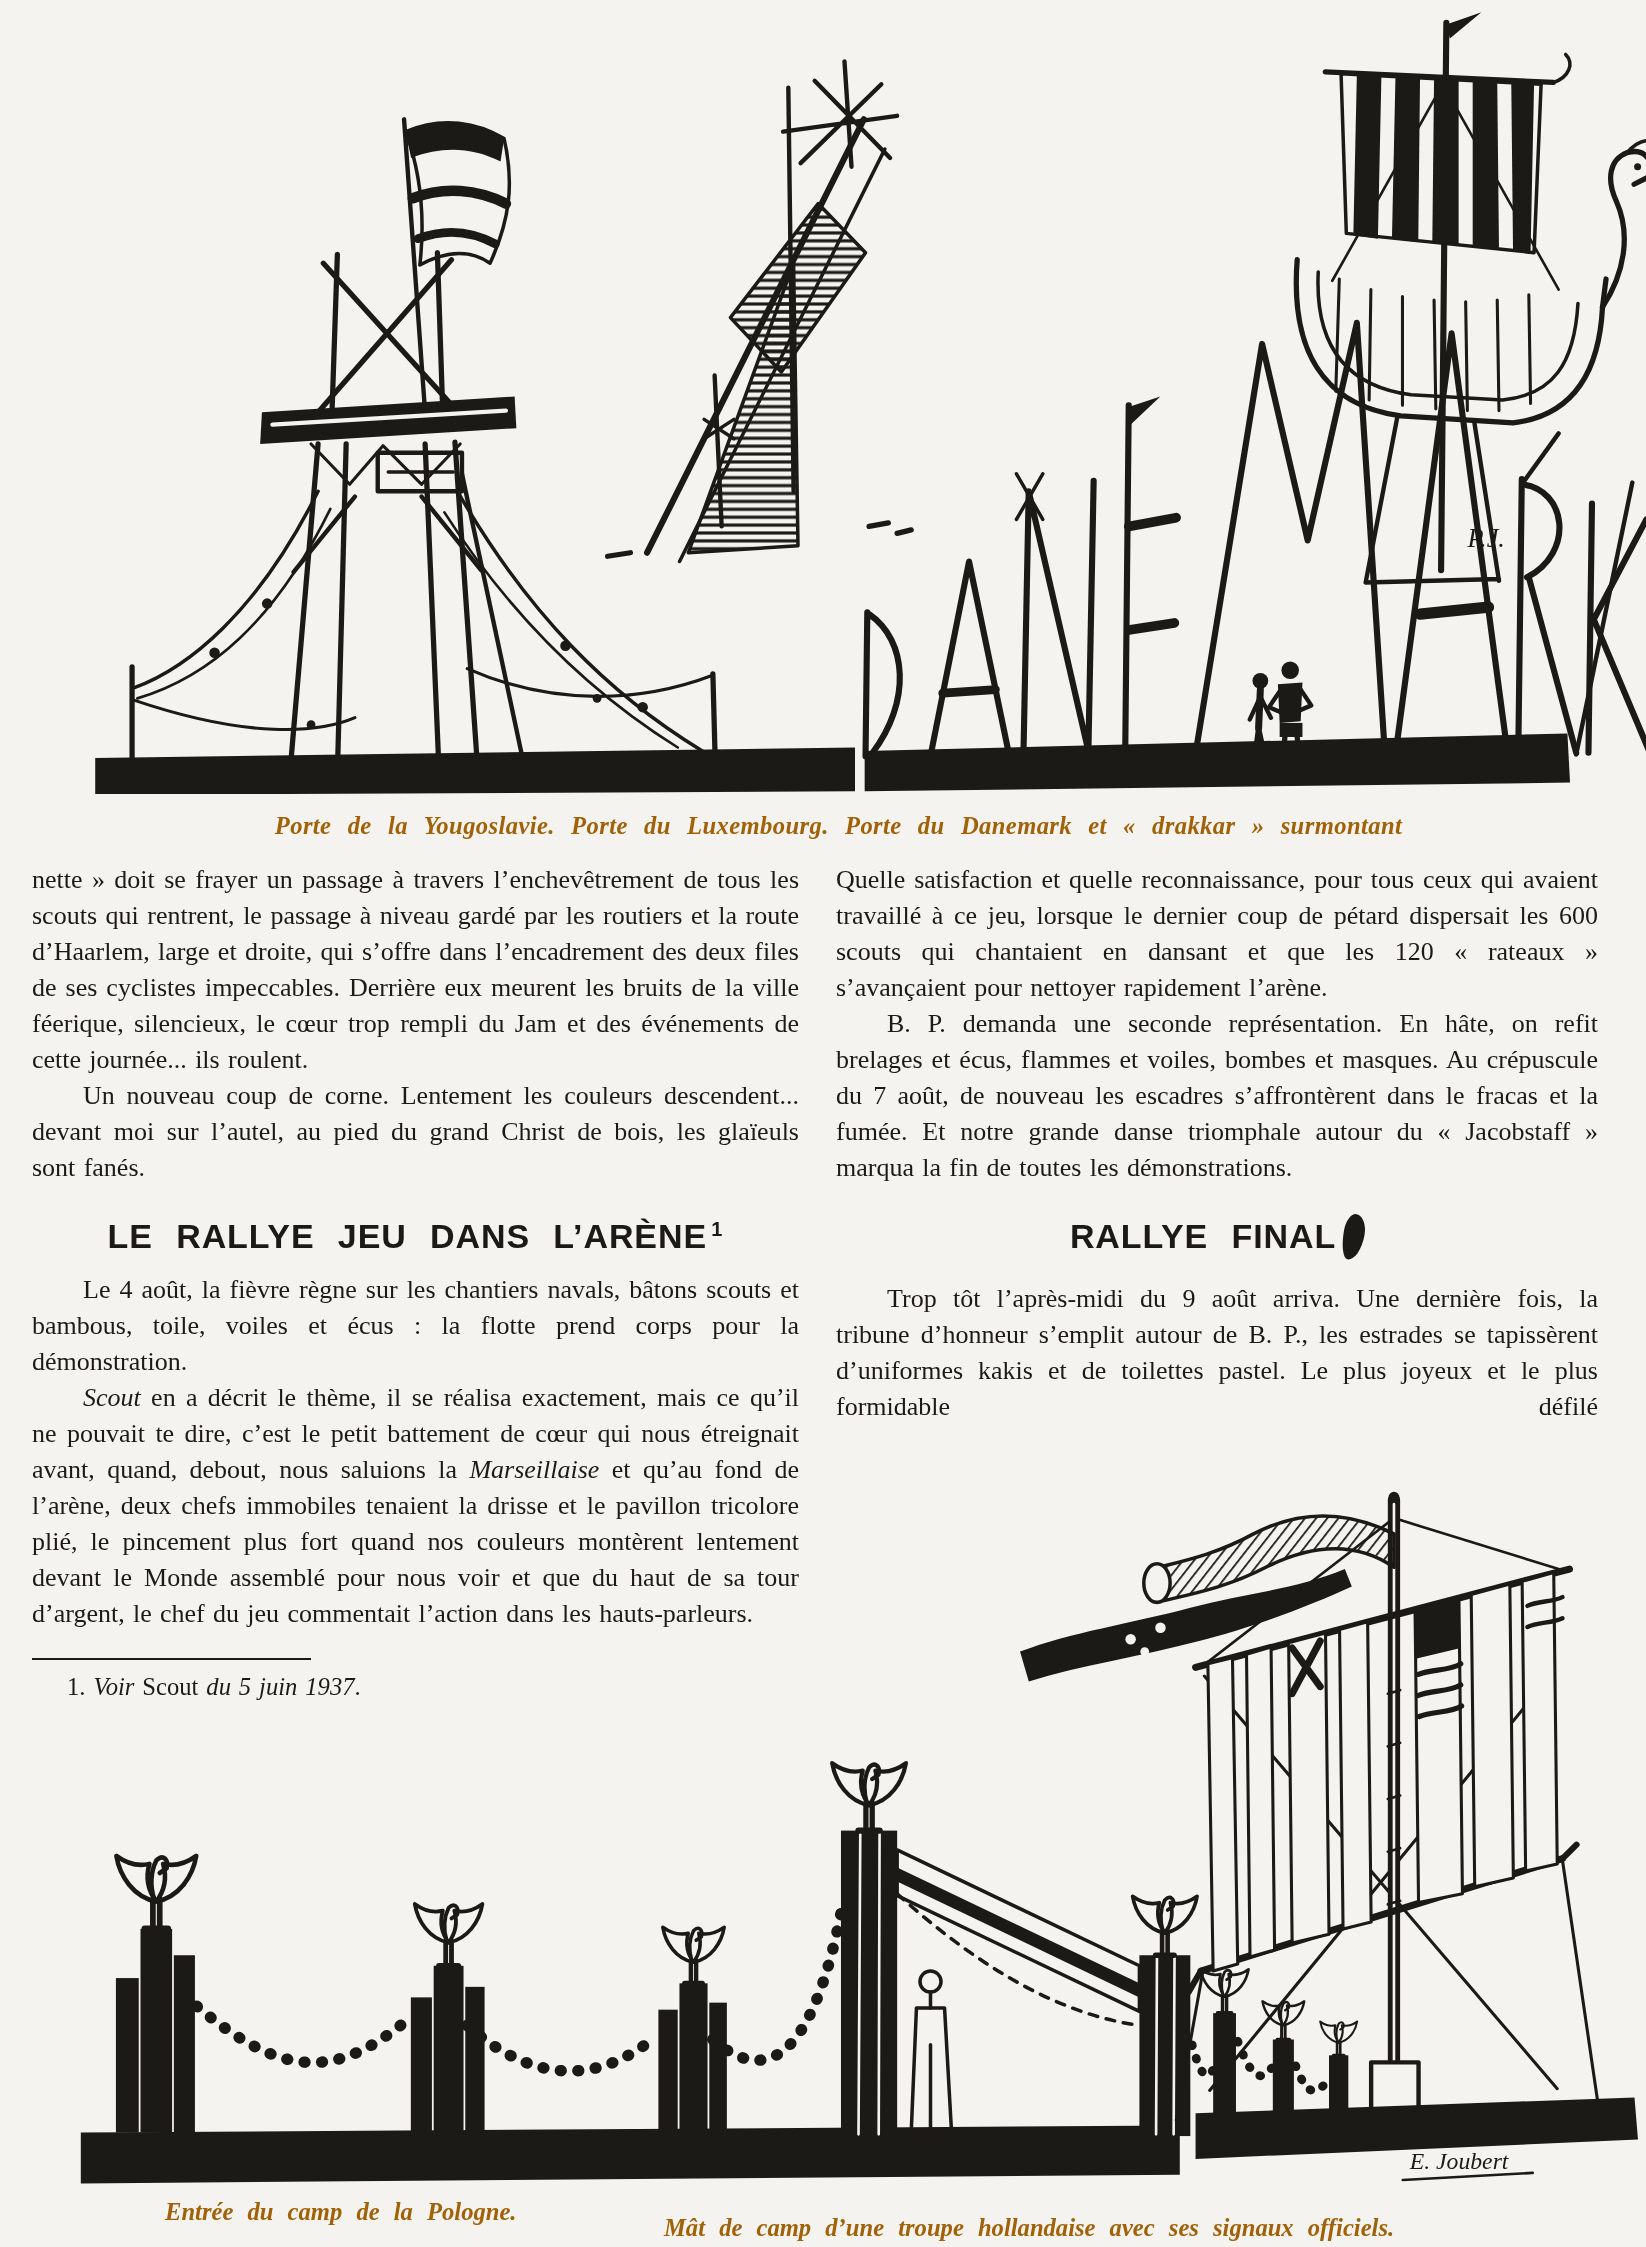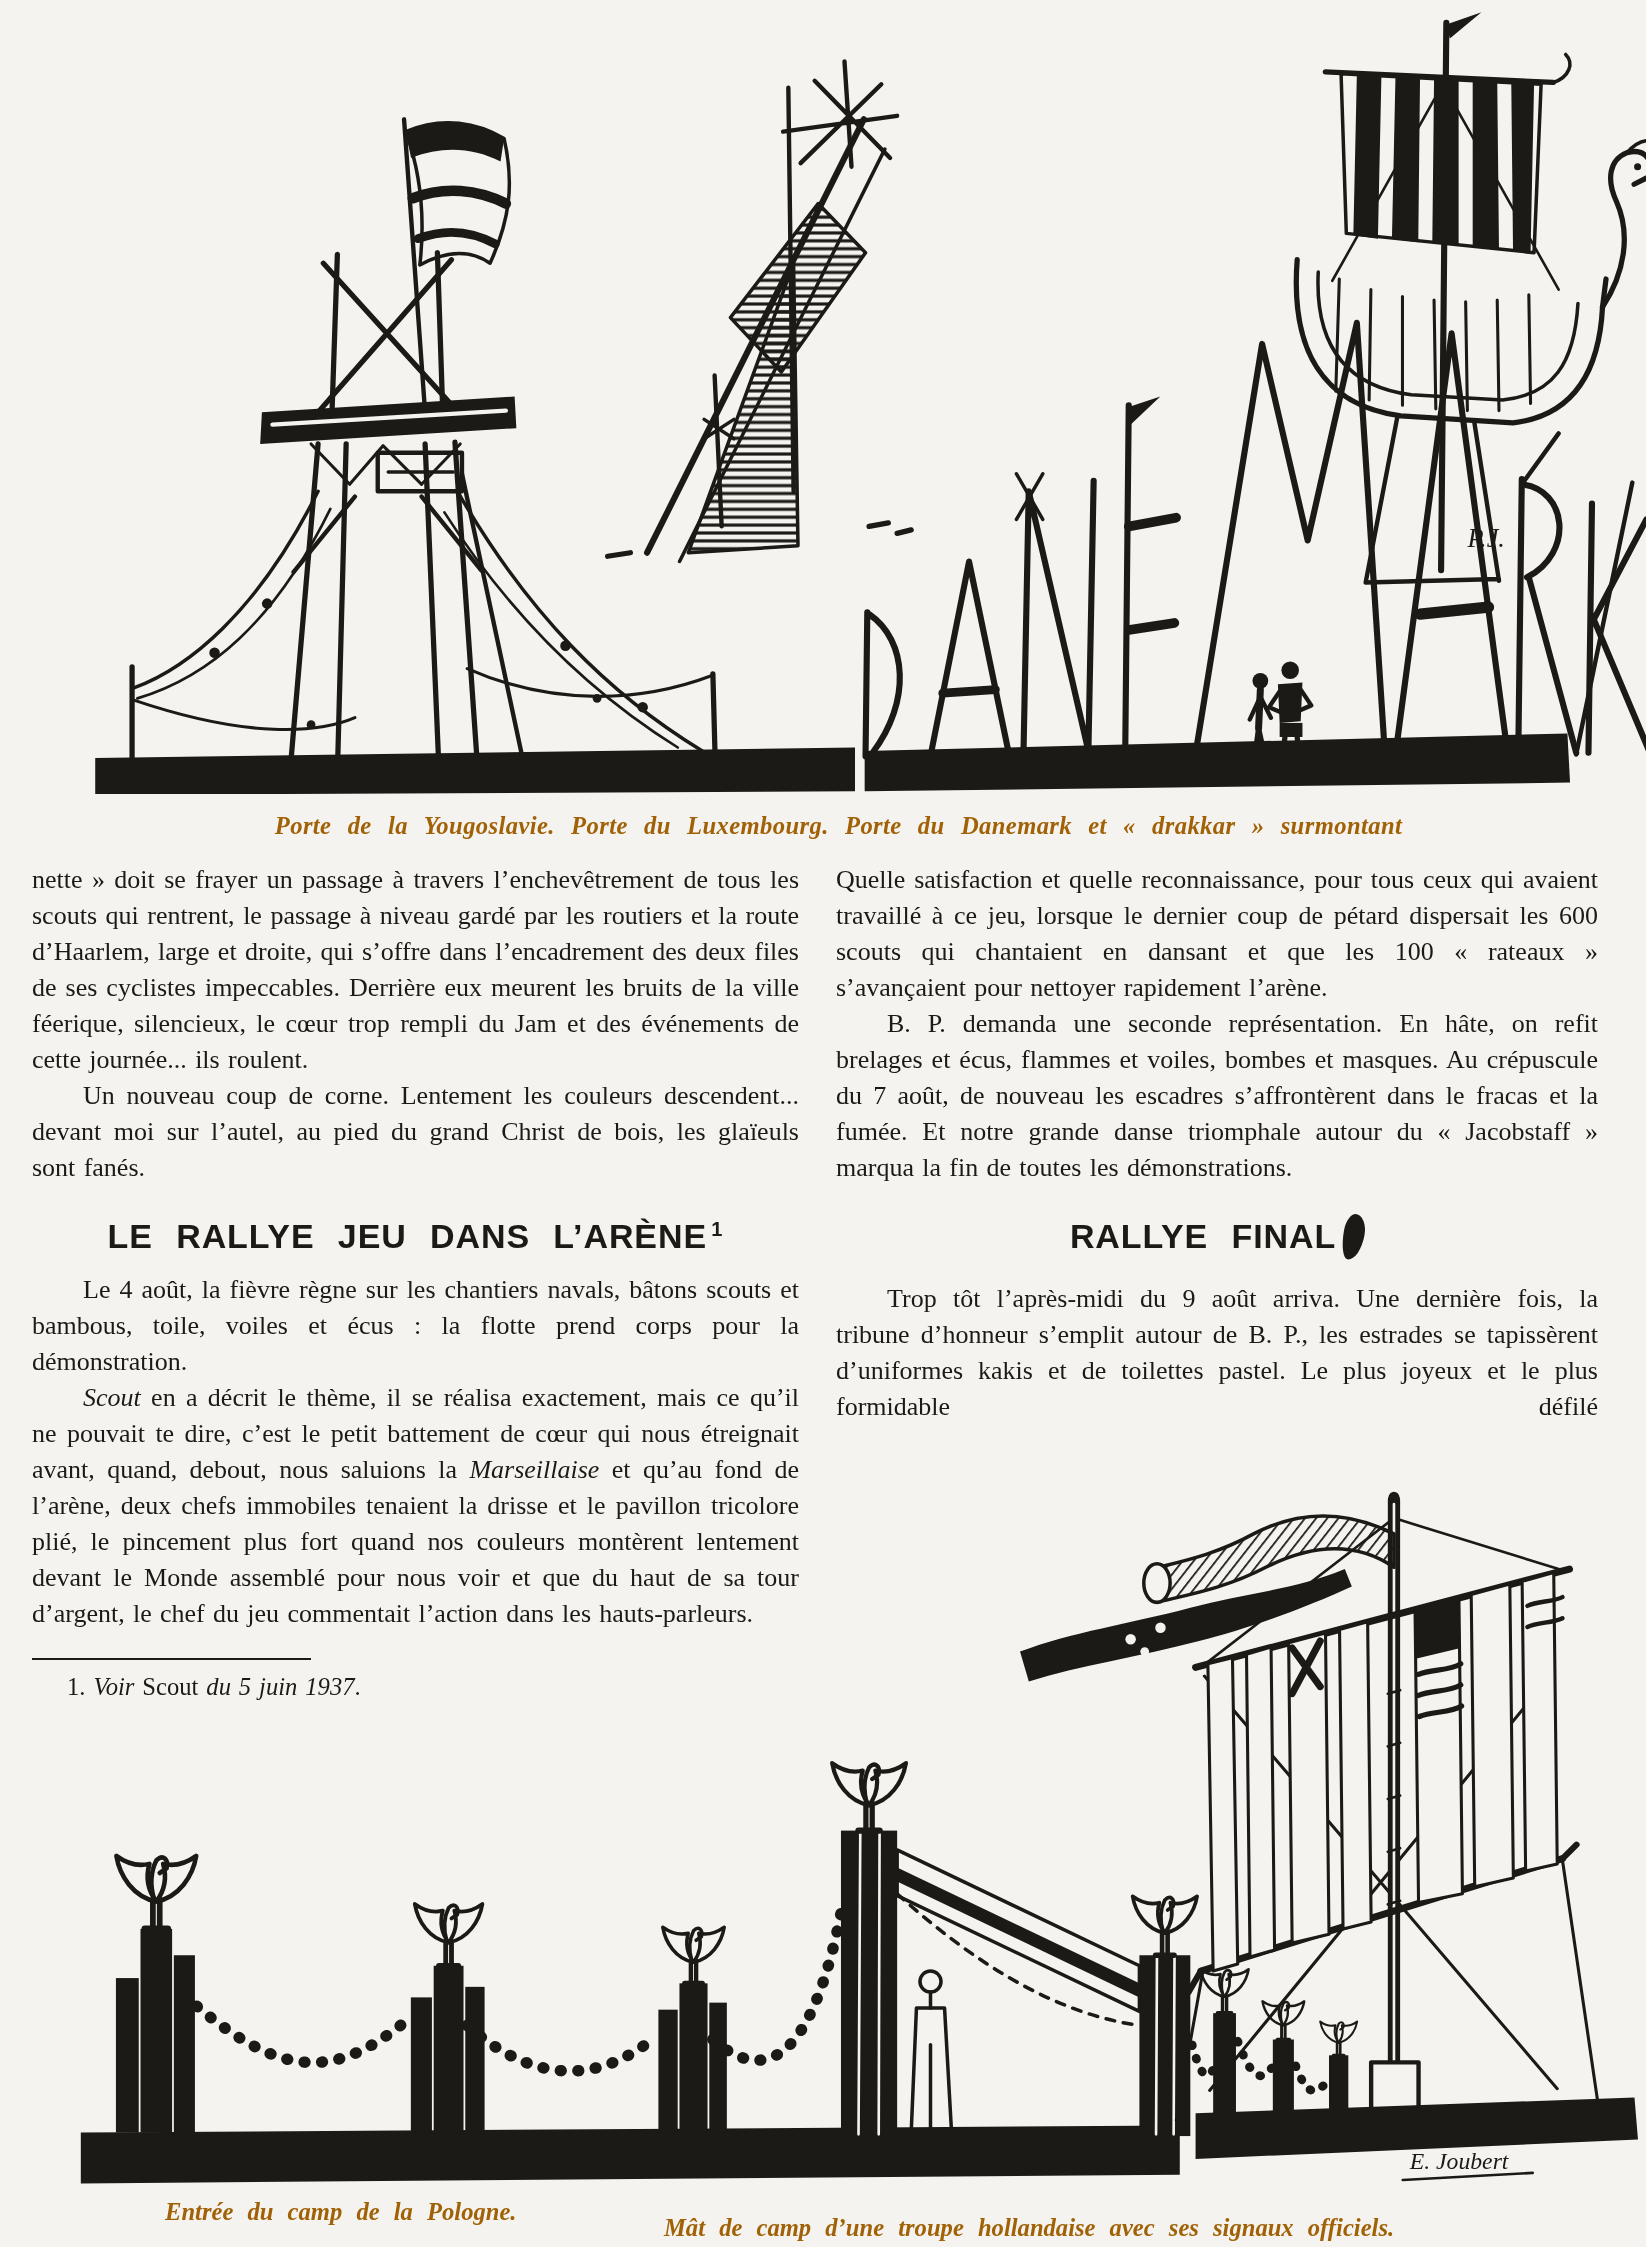--- a/index.html
+++ b/index.html
@@ -180,7 +180,7 @@
   </div>
 
   <div class="col" id="right-col">
-    <p class="cont">Quelle satisfaction et quelle reconnaissance, pour tous ceux qui avaient travaillé à ce jeu, lorsque le dernier coup de pétard dispersait les 600 scouts qui chantaient en dansant et que les 100 « rateaux » s’avançaient pour nettoyer rapidement l’arène.</p>
+    <p class="cont">Quelle satisfaction et quelle reconnaissance, pour tous ceux qui avaient travaillé à ce jeu, lorsque le dernier coup de pétard dispersait les 600 scouts qui chantaient en dansant et que les 120 « rateaux » s’avançaient pour nettoyer rapidement l’arène.</p>
     <p>B. P. demanda une seconde représentation. En hâte, on refit brelages et écus, flammes et voiles, bombes et masques. Au crépuscule du 7 août, de nouveau les escadres s’affrontèrent dans le fracas et la fumée. Et notre grande danse triomphale autour du « Jacobstaff » marqua la fin de toutes les démonstrations.</p>
     <h2 class="head"><span>RALLYE FINAL</span><span class="smudge"></span></h2>
     <p class="runover">Trop tôt l’après-midi du 9 août arriva. Une dernière fois, la tribune d’honneur s’emplit autour de B. P., les estrades se tapissèrent d’uniformes kakis et de toilettes pastel. Le plus joyeux et le plus formidable défilé</p>

